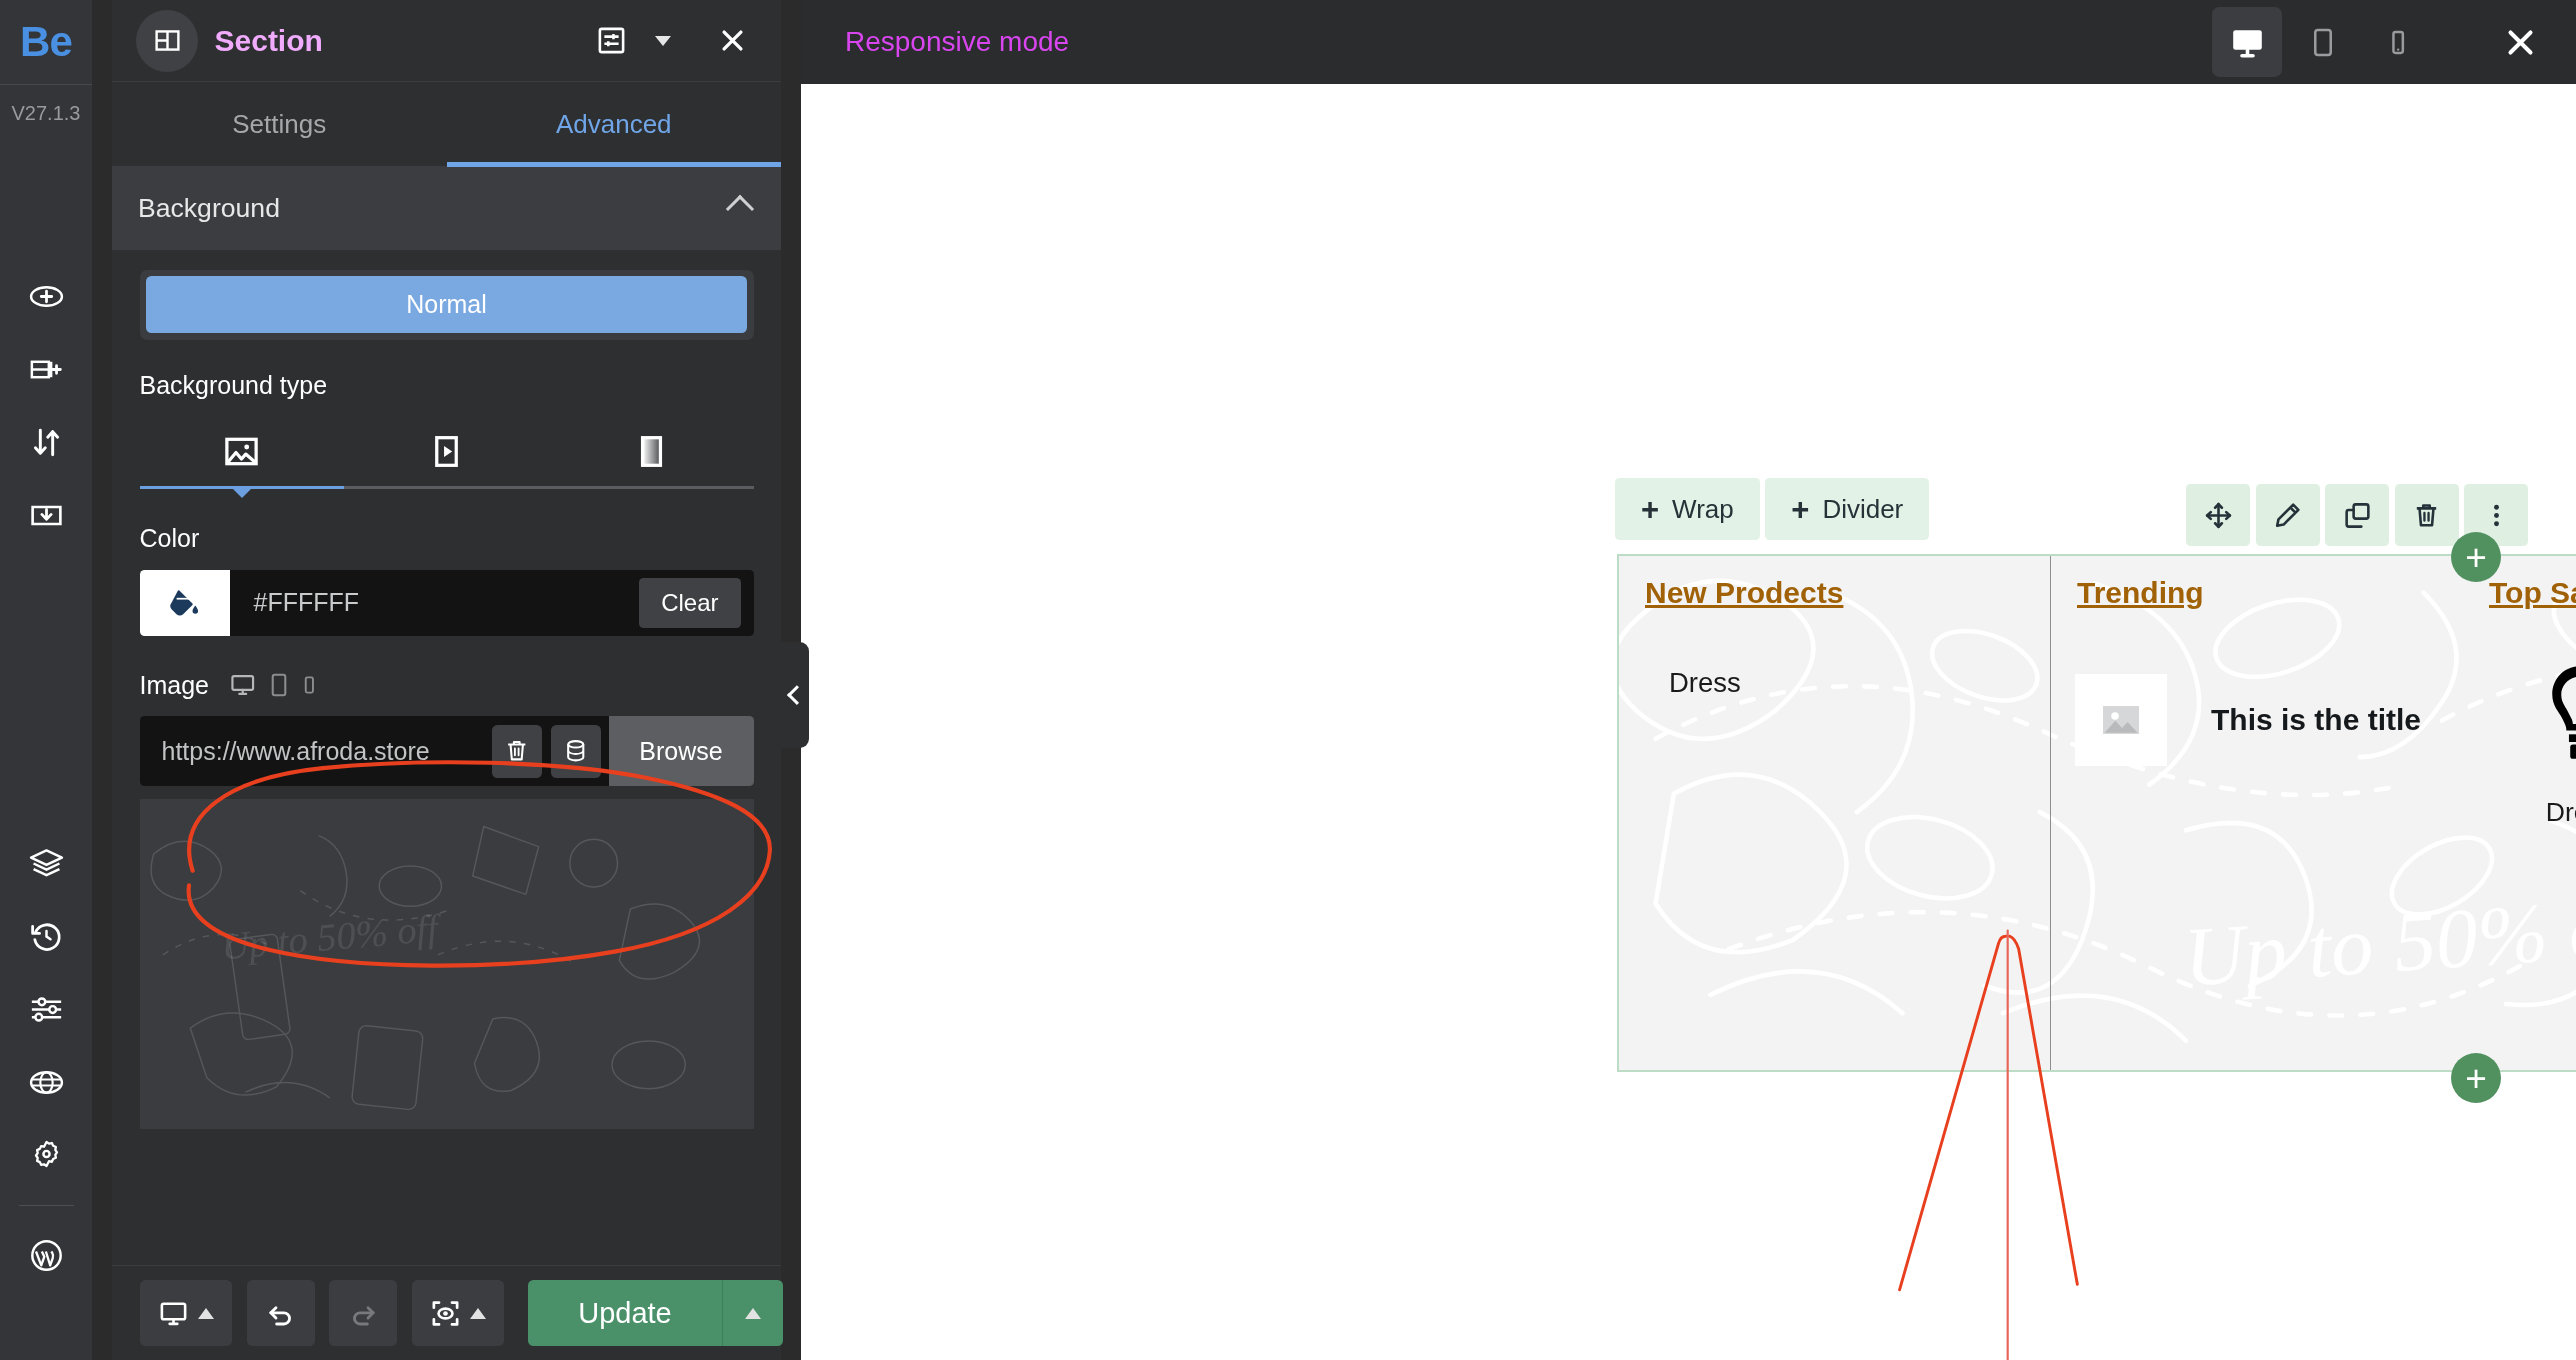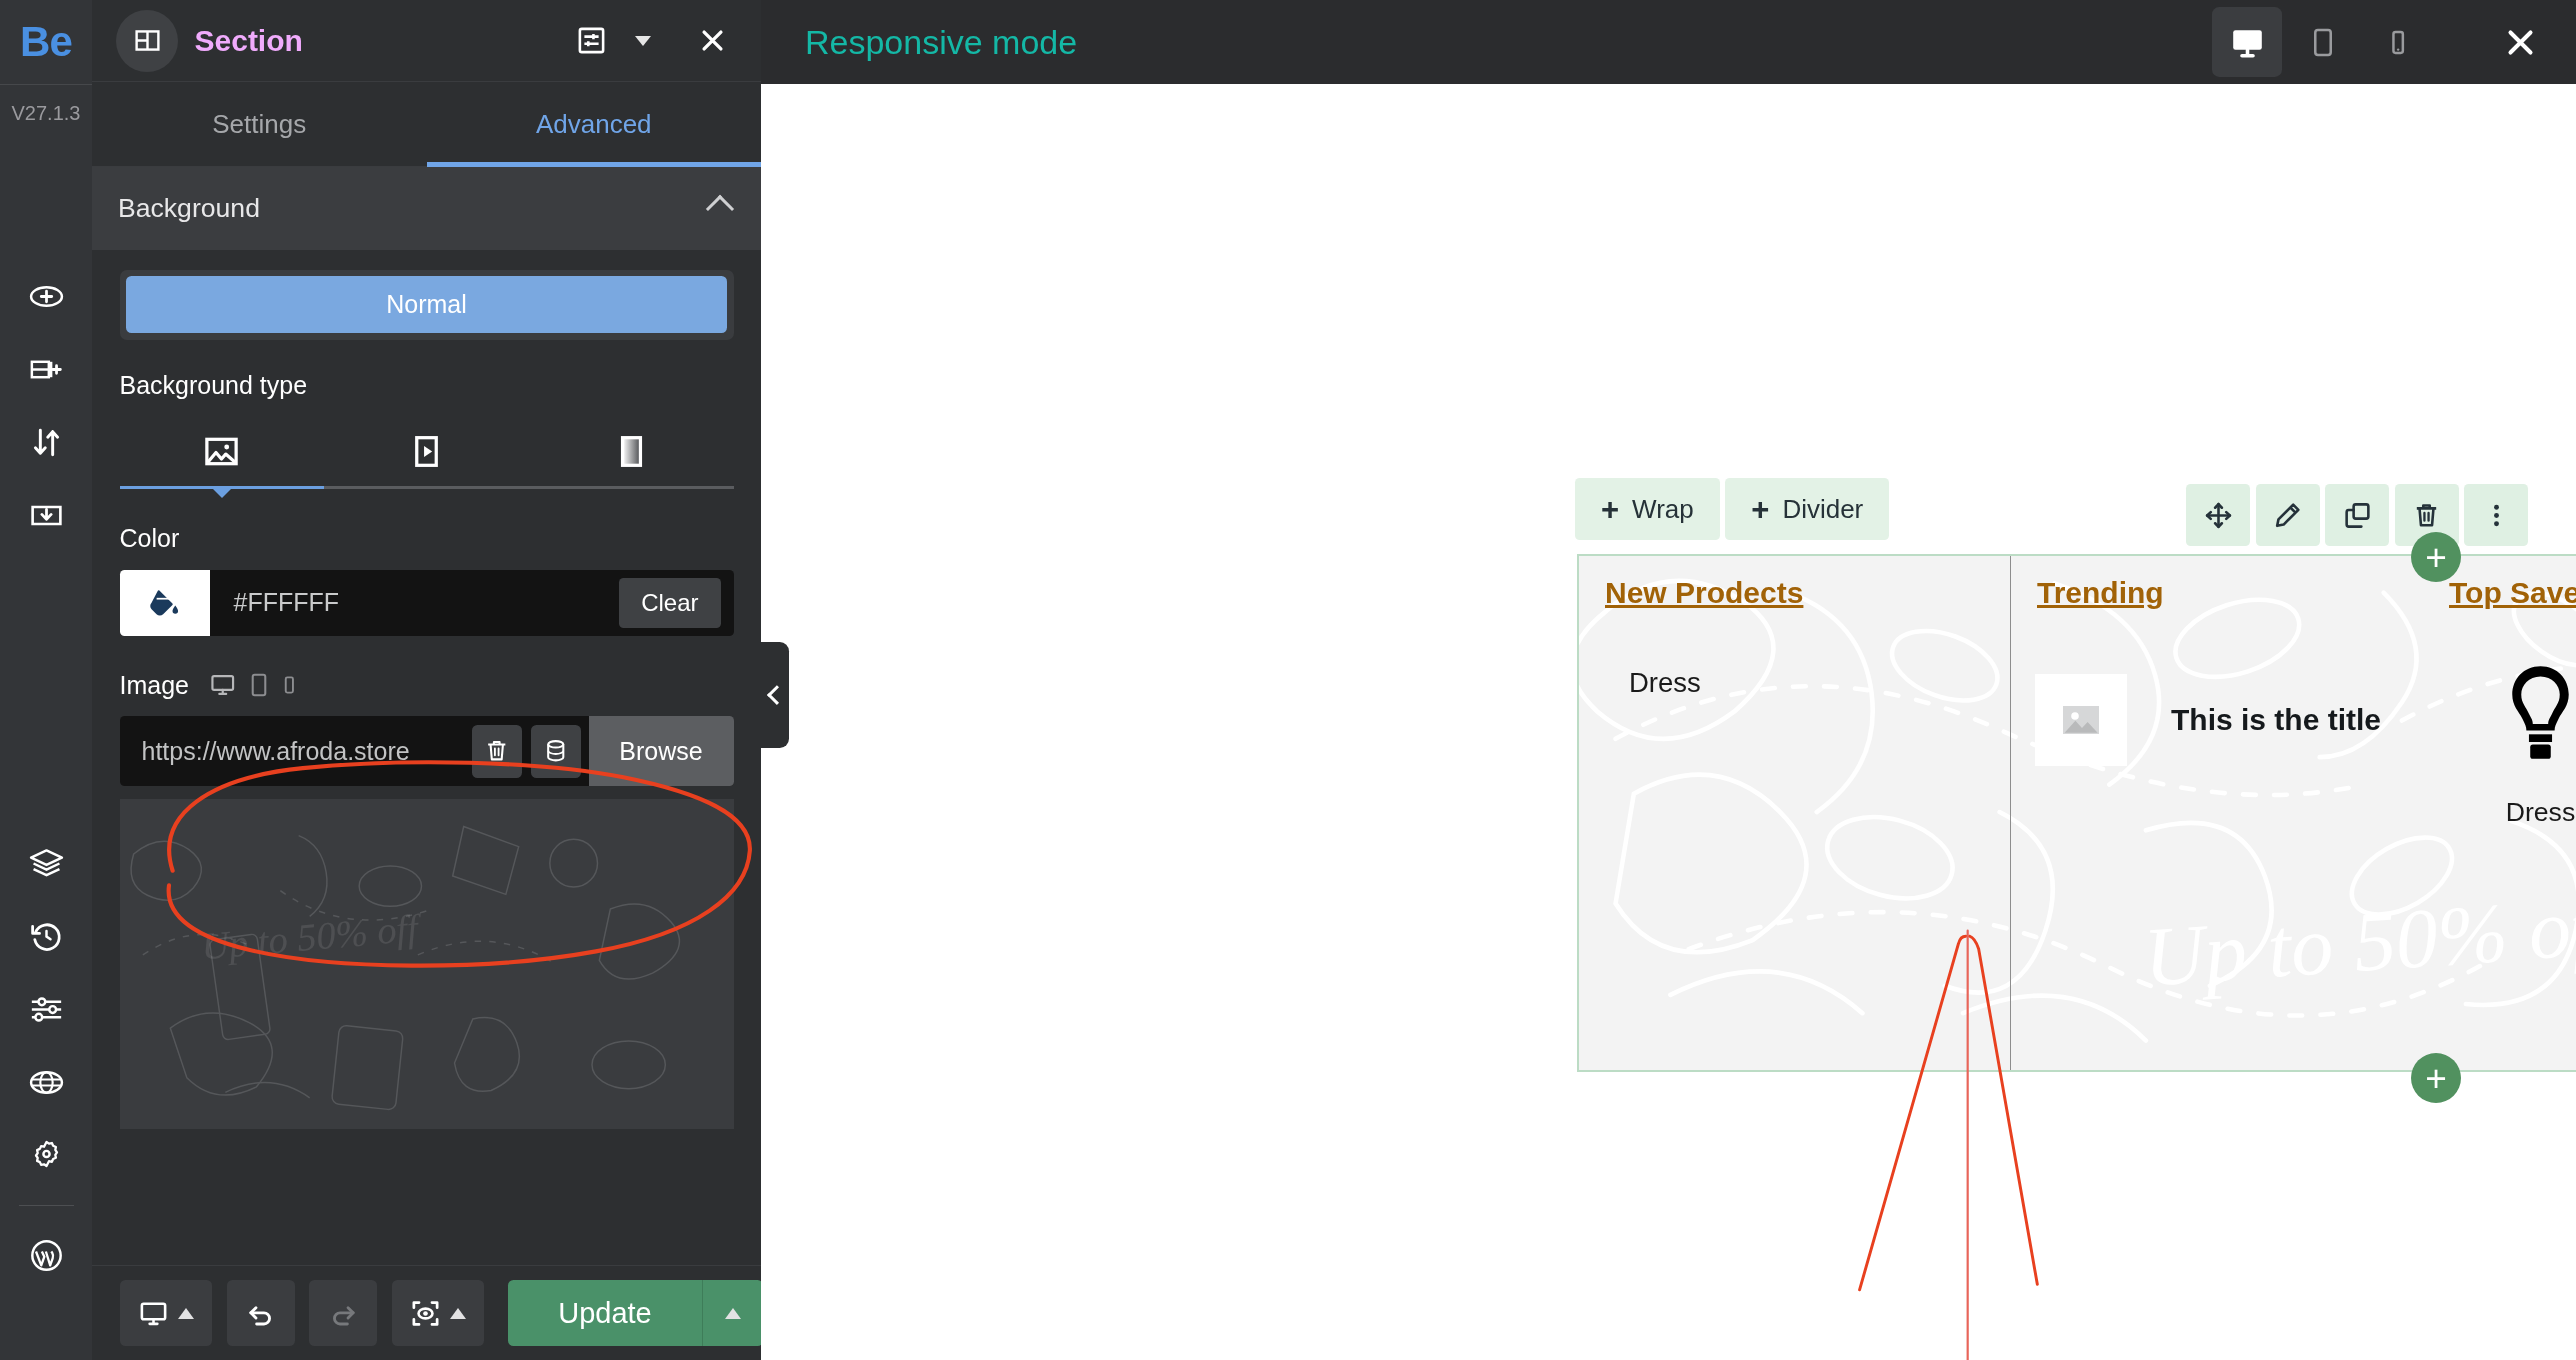--- a/index.html
+++ b/index.html
@@ -9,7 +9,7 @@
     font-family: "Liberation Sans", sans-serif;
     background: #2b2b2b;
   }
-  .app { position: relative; width: 2576px; height: 1360px; display: flex; }
+  .app { position: relative; width: 2576px; height: 1360px; display: flex; gap: 20px; }
 
   
   .rail {

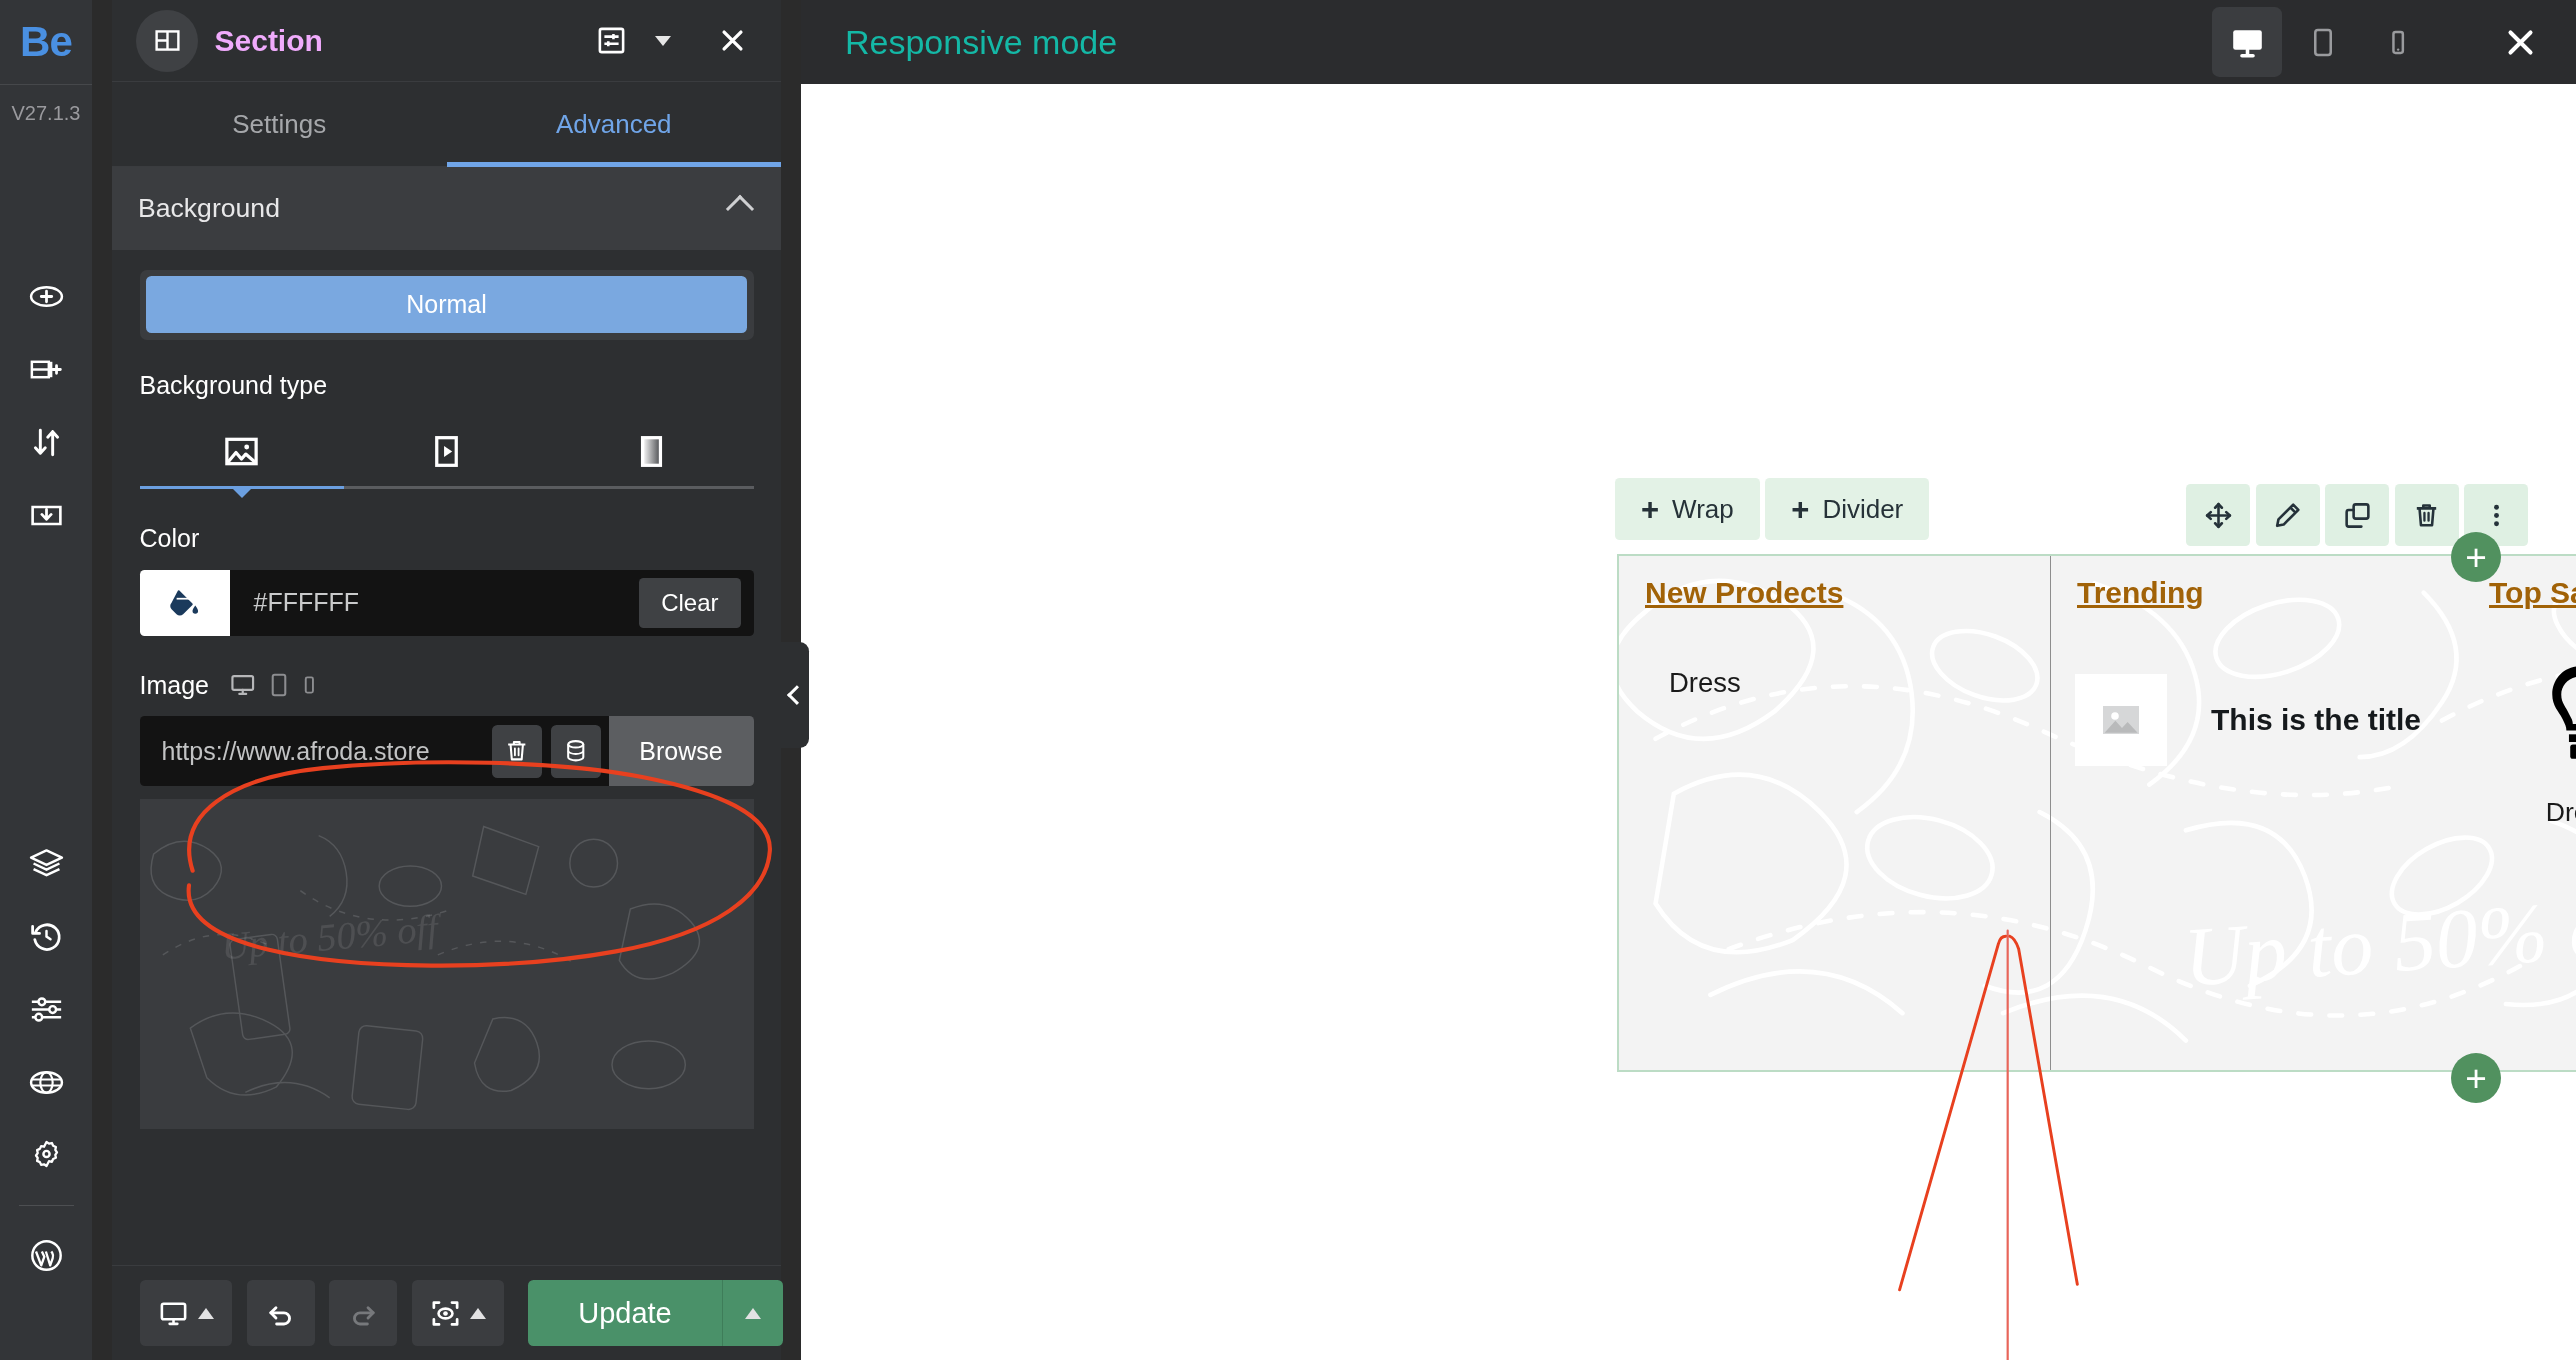--- a/index.html
+++ b/index.html
@@ -178,7 +178,7 @@
   .main-head {
     height: 84px; background: #2b2c2e; display: flex; align-items: center; padding: 0 24px; flex: 0 0 84px;
   }
-  .resp-label { color: #14b8a6; font-size: 34px; margin-left: 20px; flex: 1; }
+  .resp-label { color: #d946ef; font-size: 28px; margin-left: 20px; flex: 1; }
   .dev-tabs { display: flex; align-items: center; gap: 5.5px; margin-right: 55px; }
   .dev-tab {
     width: 70px; height: 70px; border-radius: 7.3px; display: flex; align-items: center;

